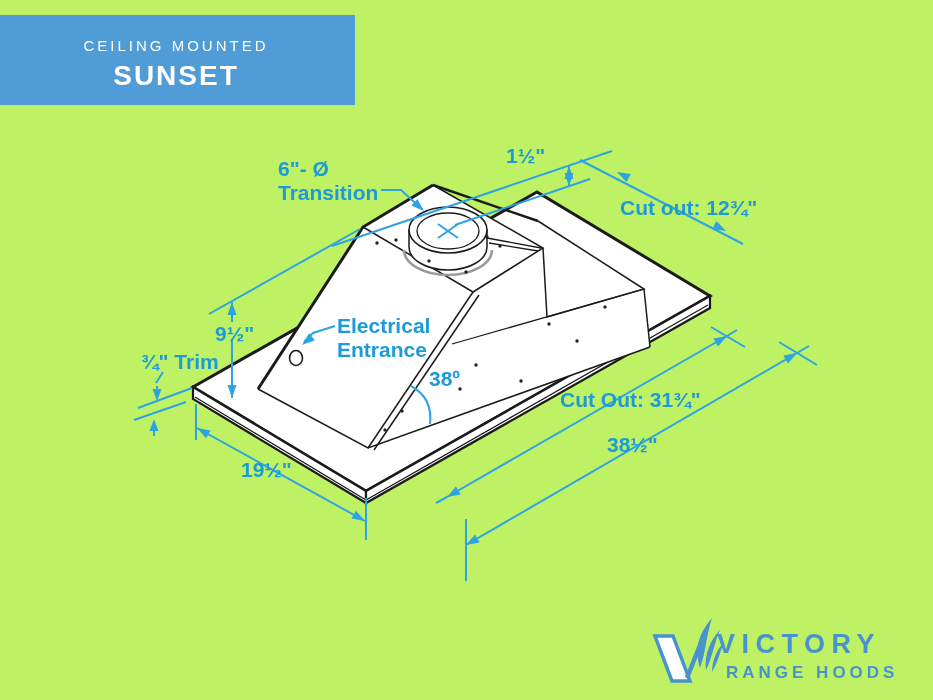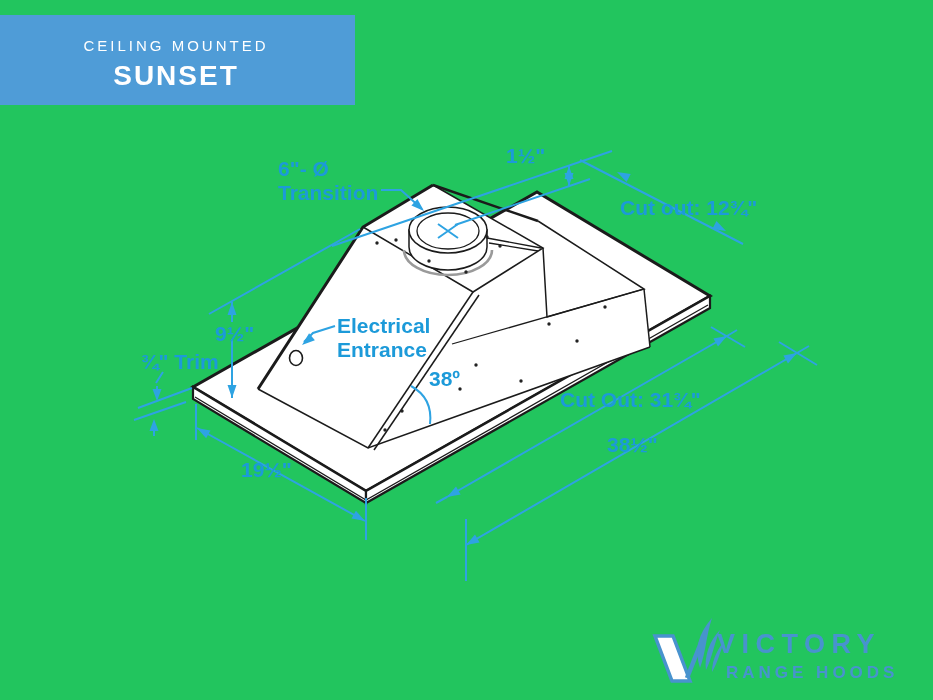--- a/index.html
+++ b/index.html
@@ -9,7 +9,7 @@
     --logo-blue:#4893CE;
   }
   html,body{margin:0;padding:0;background:#fff;}
-  .stage{position:relative;width:933px;height:700px;background:#22c55e;overflow:hidden;
+  .stage{position:relative;width:933px;height:700px;background:#bef264;overflow:hidden;
          font-family:"Liberation Sans", sans-serif;}
   svg{position:absolute;left:0;top:0;}
   .blk{stroke:#1b1b1b;fill:none;}

